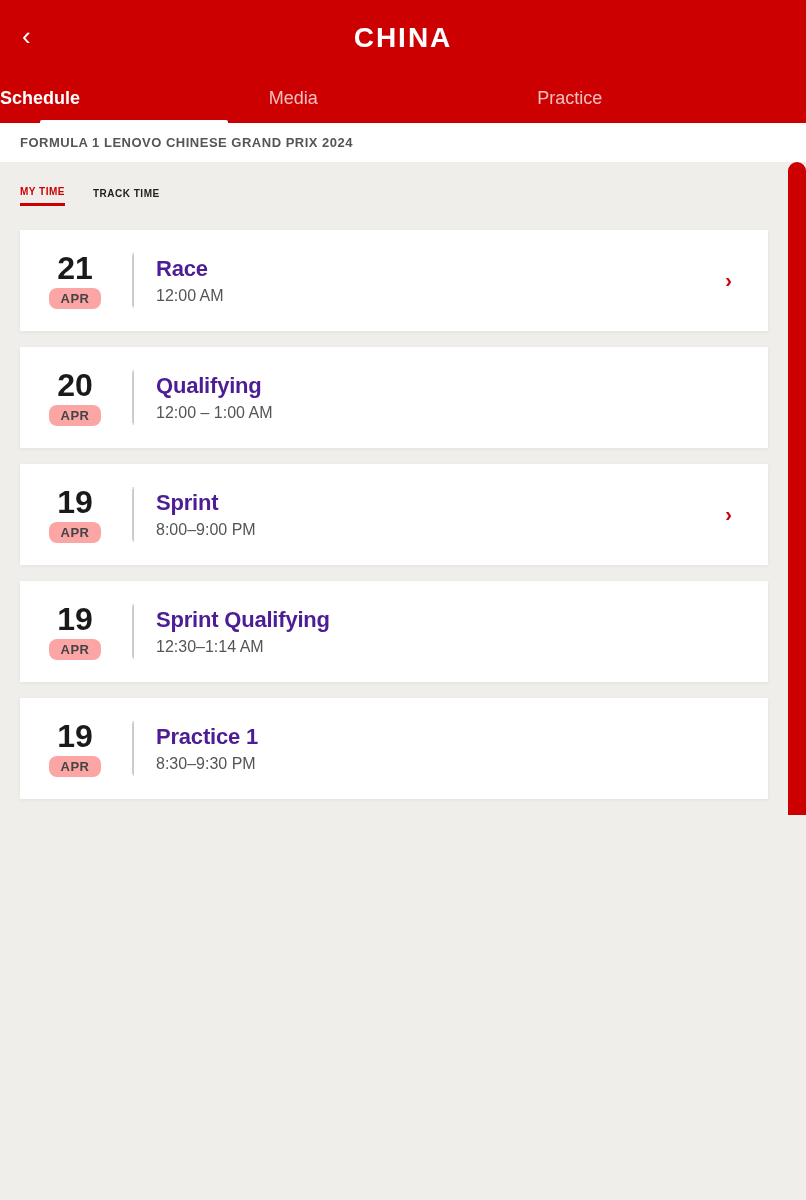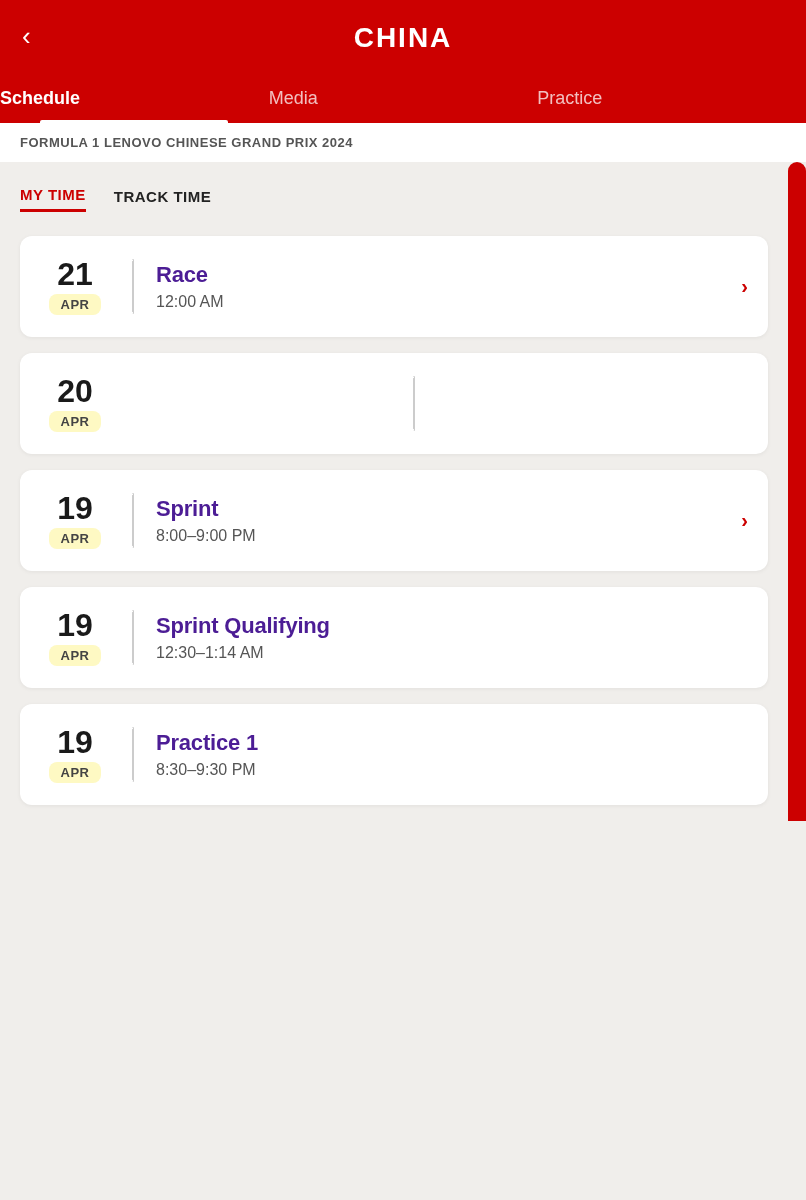--- a/index.html
+++ b/index.html
@@ -123,7 +123,7 @@
     }
 
     .time-toggle-item {
-      font-size: 15px;
+      font-size: 10px;
       font-weight: 700;
       color: #222;
       letter-spacing: 0.5px;

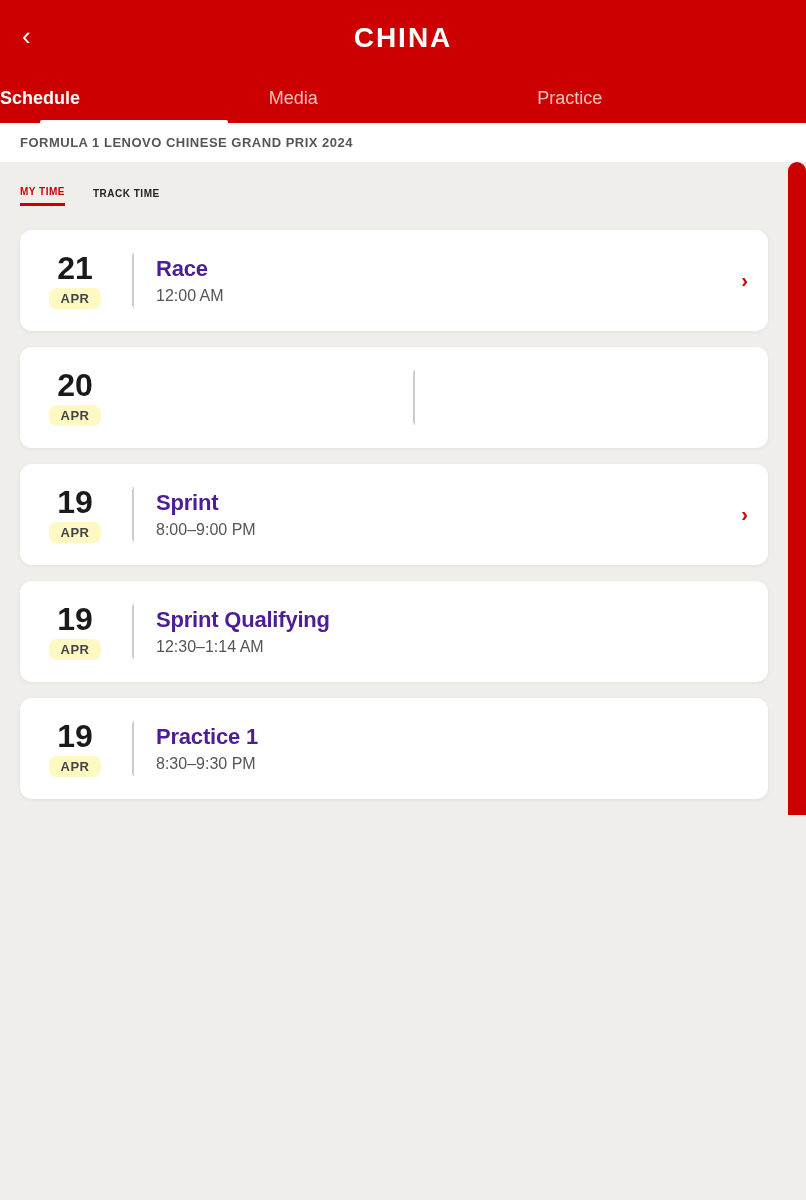--- a/index.html
+++ b/index.html
@@ -148,13 +148,12 @@
       display: flex;
       align-items: center;
       background: white;
-      border-radius: 12px;
+      border-radius: 0;
       margin-bottom: 16px;
-      padding: 22px 20px 22px 20px;
+      padding: 22px 36px 22px 20px;
       box-shadow: 0 1px 4px rgba(0,0,0,0.06);
       position: relative;
       cursor: pointer;
-      justify-content: space-between;
     }
 
     .schedule-date {

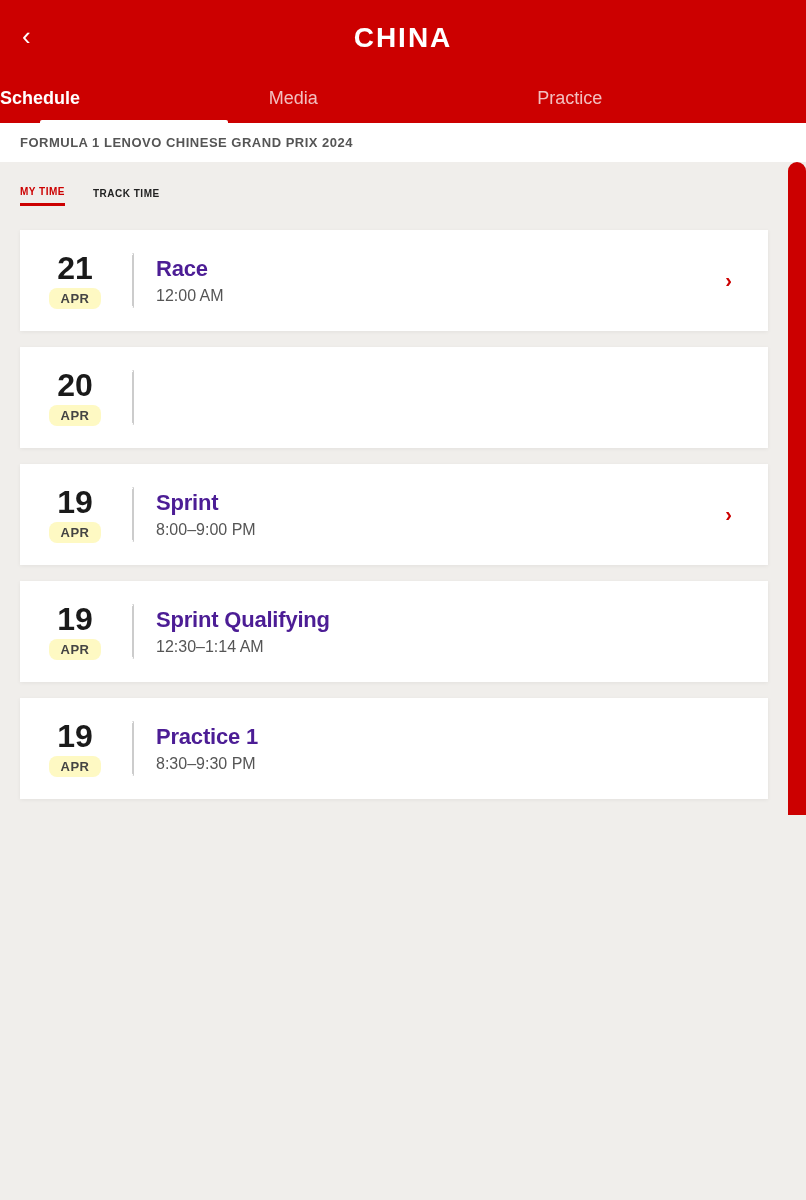--- a/index.html
+++ b/index.html
@@ -173,7 +173,7 @@
     }
 
     .schedule-month {
-      background: #fef9c3;
+      background: #fca5a5;
       border-radius: 8px;
       padding: 3px 12px;
       font-size: 13px;

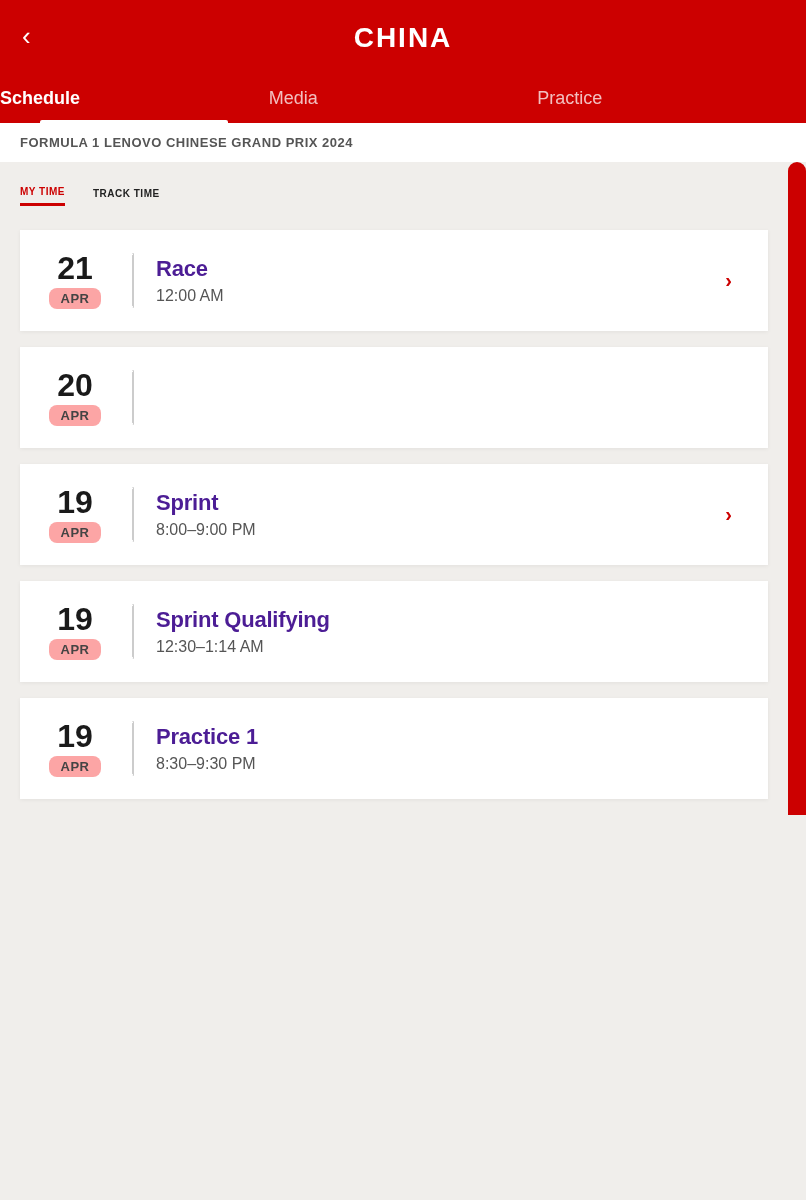--- a/index.html
+++ b/index.html
@@ -284,6 +284,10 @@
             <div class="schedule-month">APR</div>
           </div>
           <div class="divider-line"></div>
+          <div class="schedule-info">
+            <div class="schedule-event-name">Qualifying</div>
+            <div class="schedule-time">12:00 – 1:00 AM</div>
+          </div>
           <div class="no-chevron"></div>
         </div>
 

